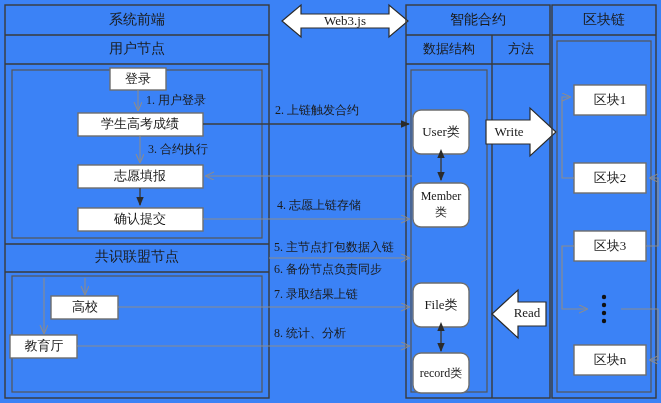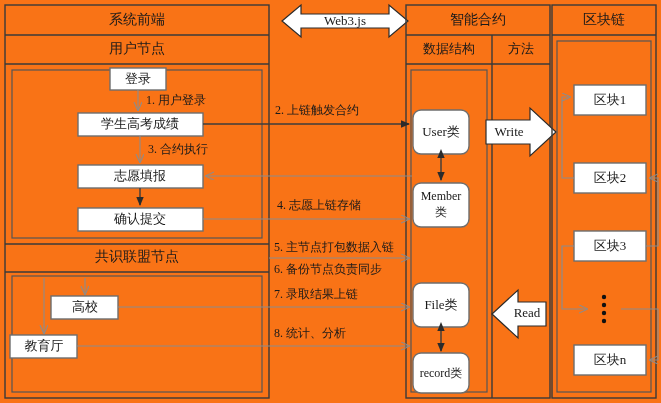--- a/index.html
+++ b/index.html
@@ -15,7 +15,7 @@
     width: 661px;
     height: 403px;
     overflow: hidden;
-    background: #f97316;
+    background: #3b82f6;
     text-decoration: underline;
   }
   svg#diagram-svg {

